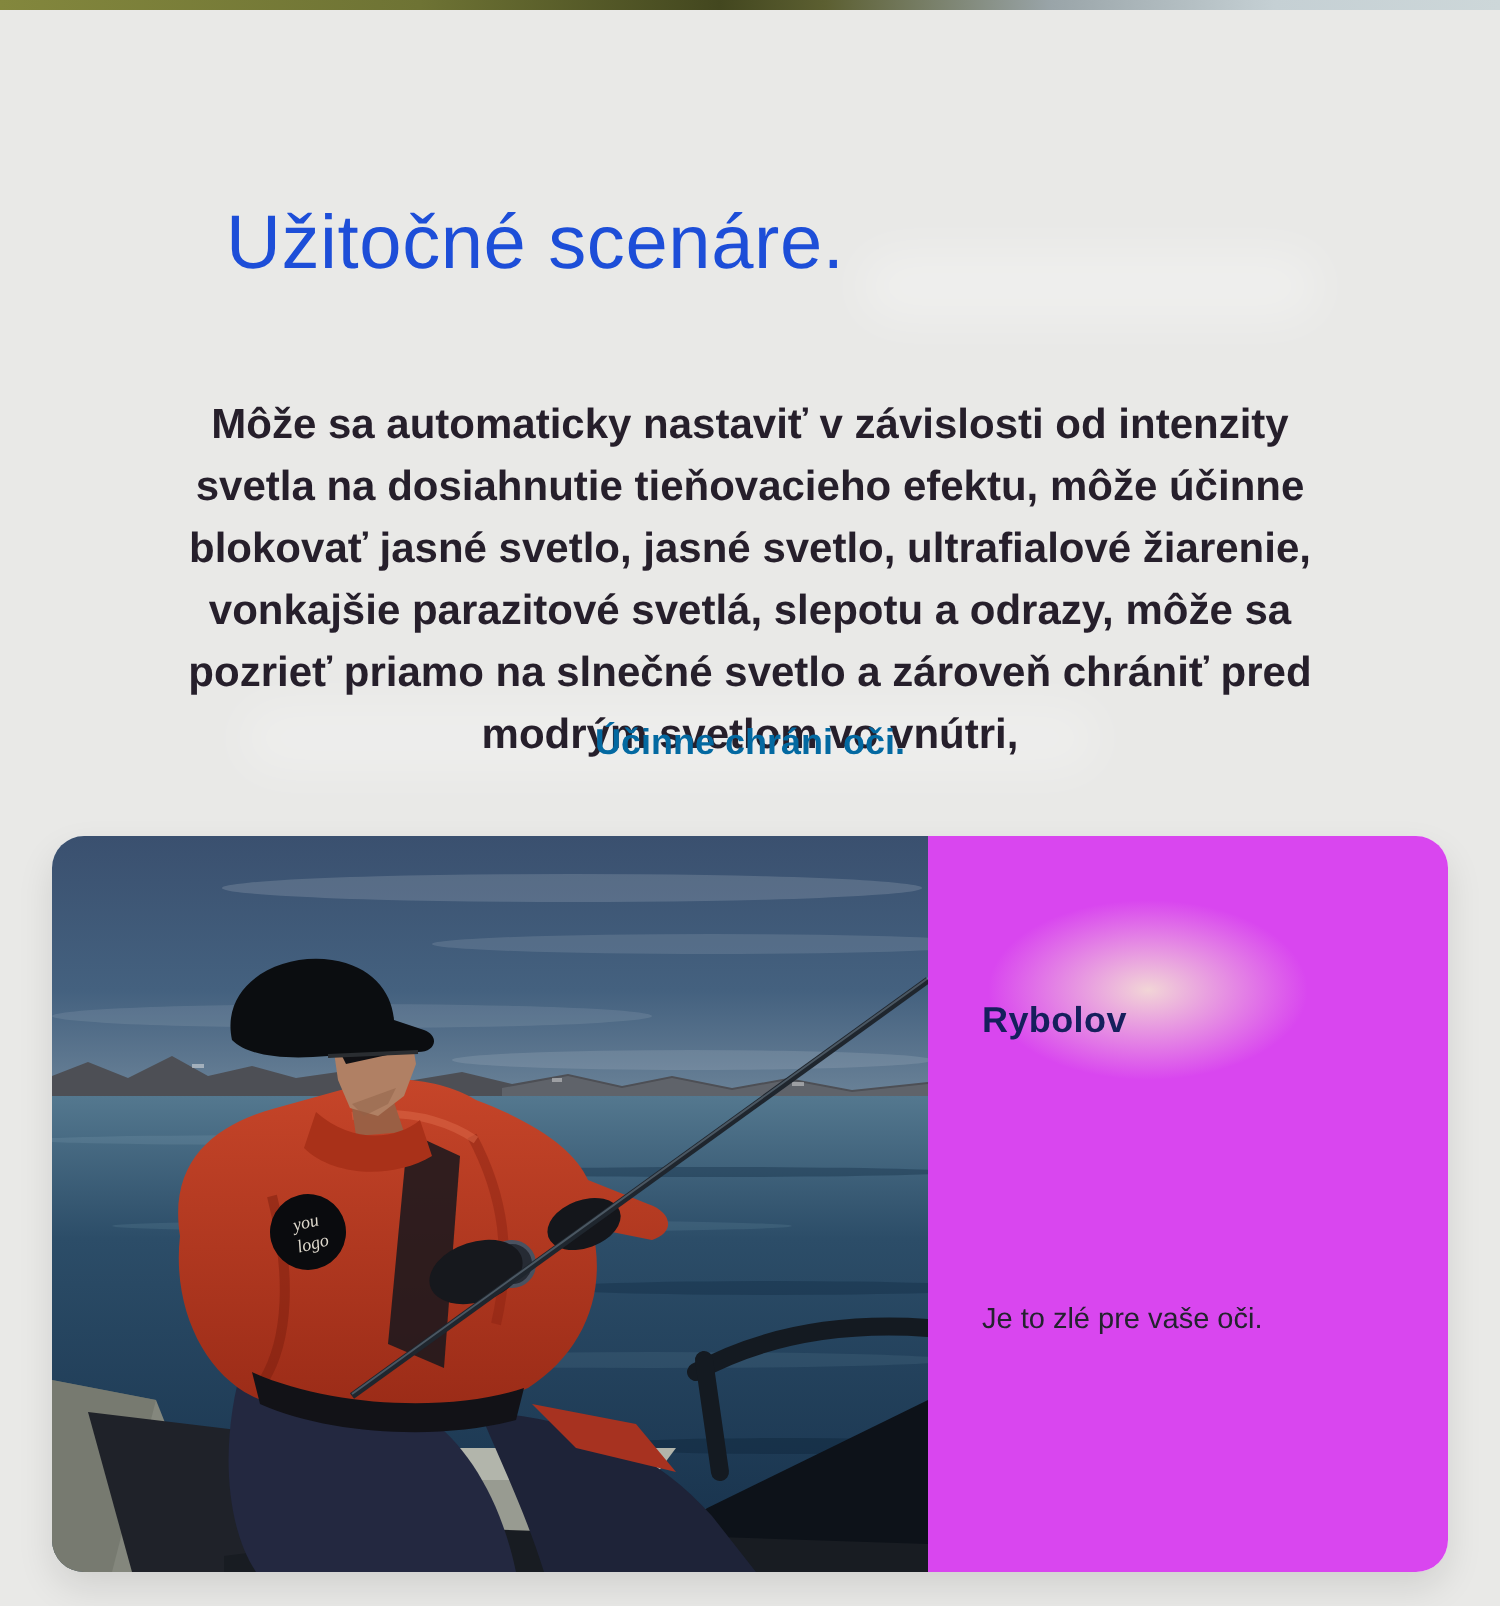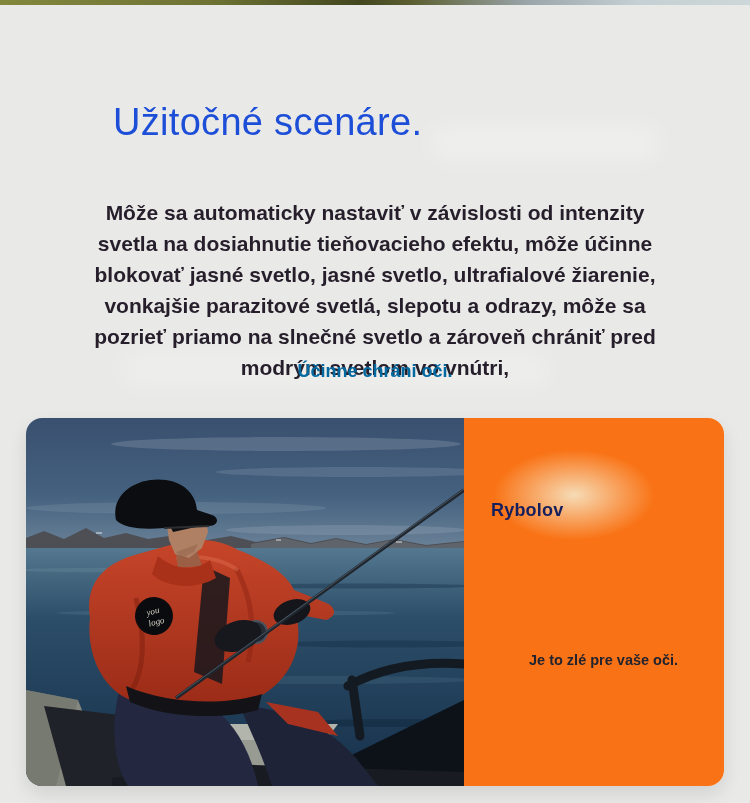--- a/index.html
+++ b/index.html
@@ -35,7 +35,7 @@
   }
   .card-photo{position:absolute;left:0;top:0;width:438px;height:368px;}
   .card-photo svg{display:block;}
-  .card-panel{position:absolute;left:438px;top:0;width:260px;height:368px;background:#f97316;}
+  .card-panel{position:absolute;left:438px;top:0;width:260px;height:368px;background:#d946ef;}
   .ghost-blob{
     position:absolute;left:30px;top:32px;width:160px;height:90px;
     background:radial-gradient(closest-side,rgba(246,238,210,0.85),rgba(246,238,210,0));

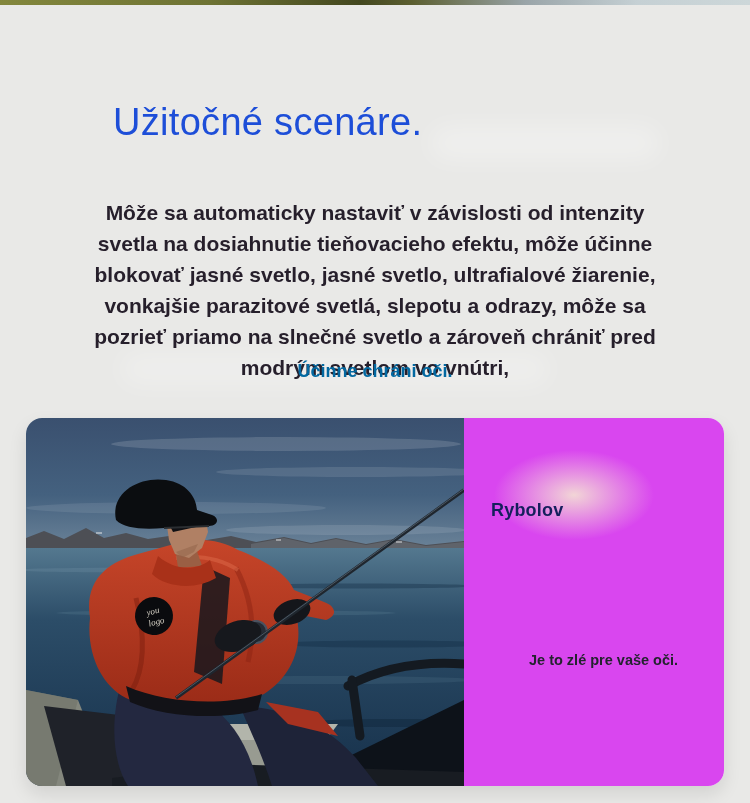--- a/index.html
+++ b/index.html
@@ -50,7 +50,7 @@
   }
   .card-note{
     position:absolute;left:27px;top:234px;width:215px;
-    font-size:14.5px;font-weight:bold;color:#23232e;margin-left:38px;
+    font-size:14.5px;font-weight:normal;color:#23232e;
   }
   .badge-text{font-family:"Liberation Serif","DejaVu Serif",serif;font-style:italic;}
 </style>

